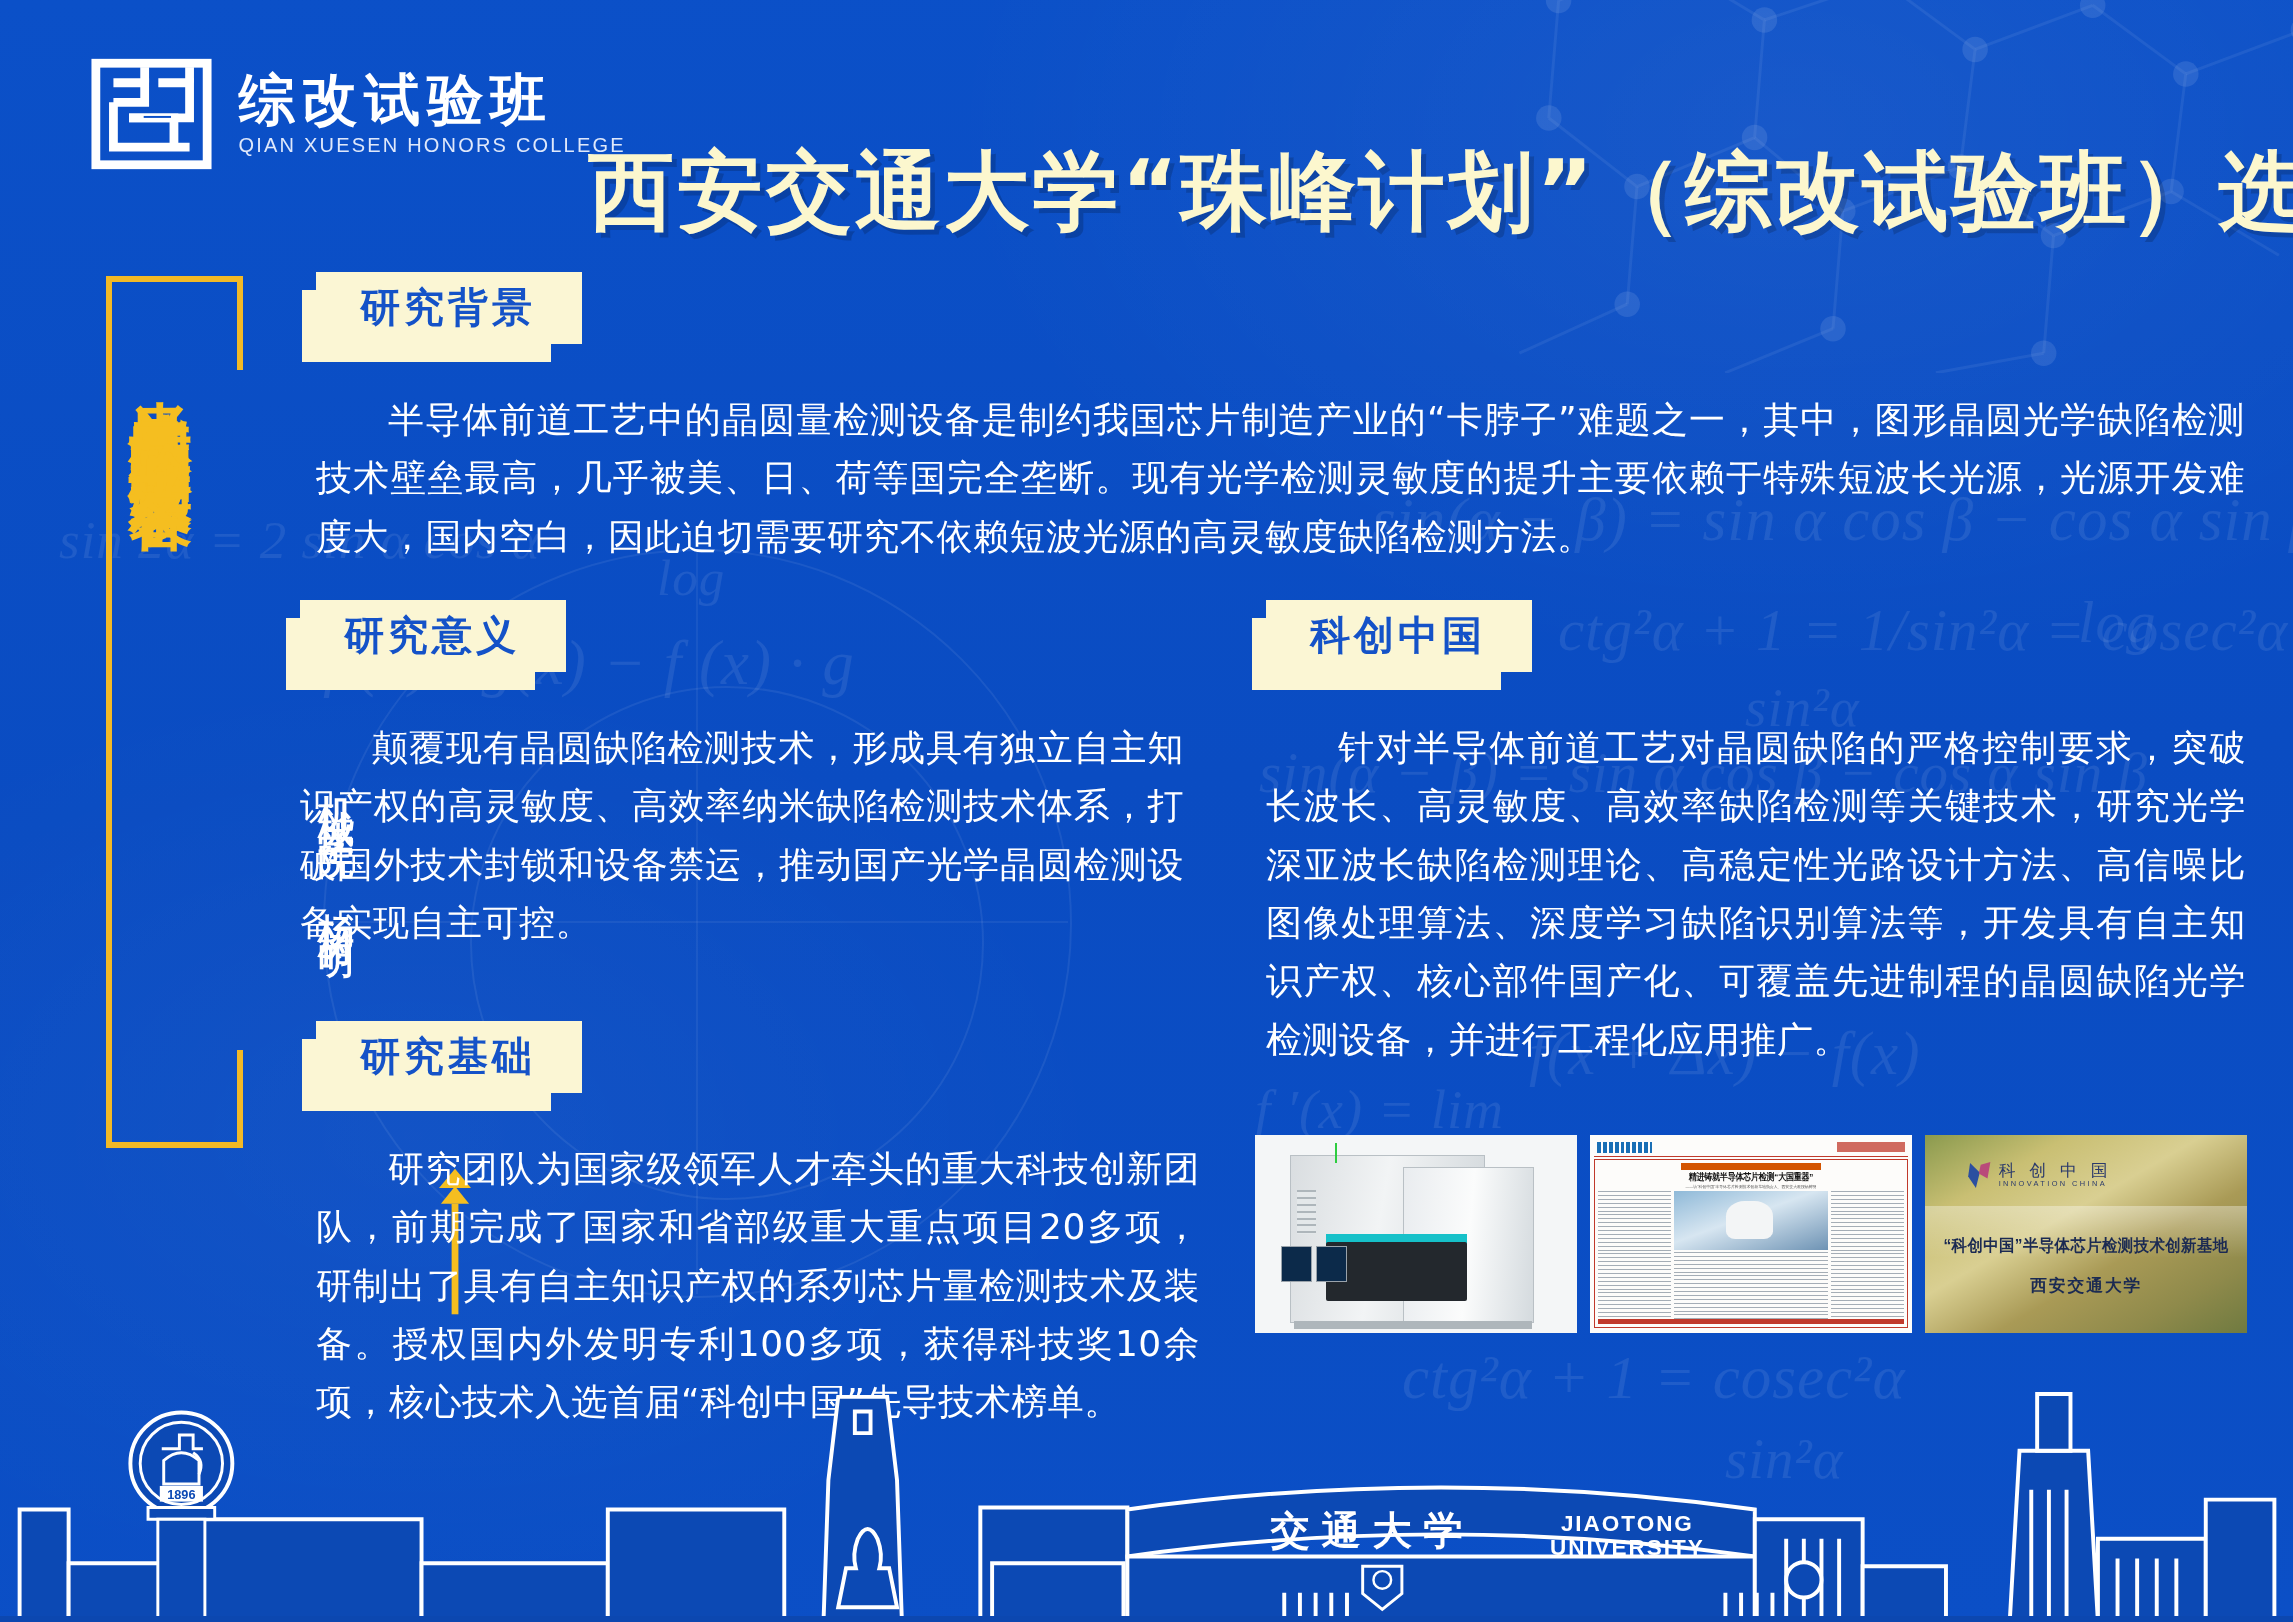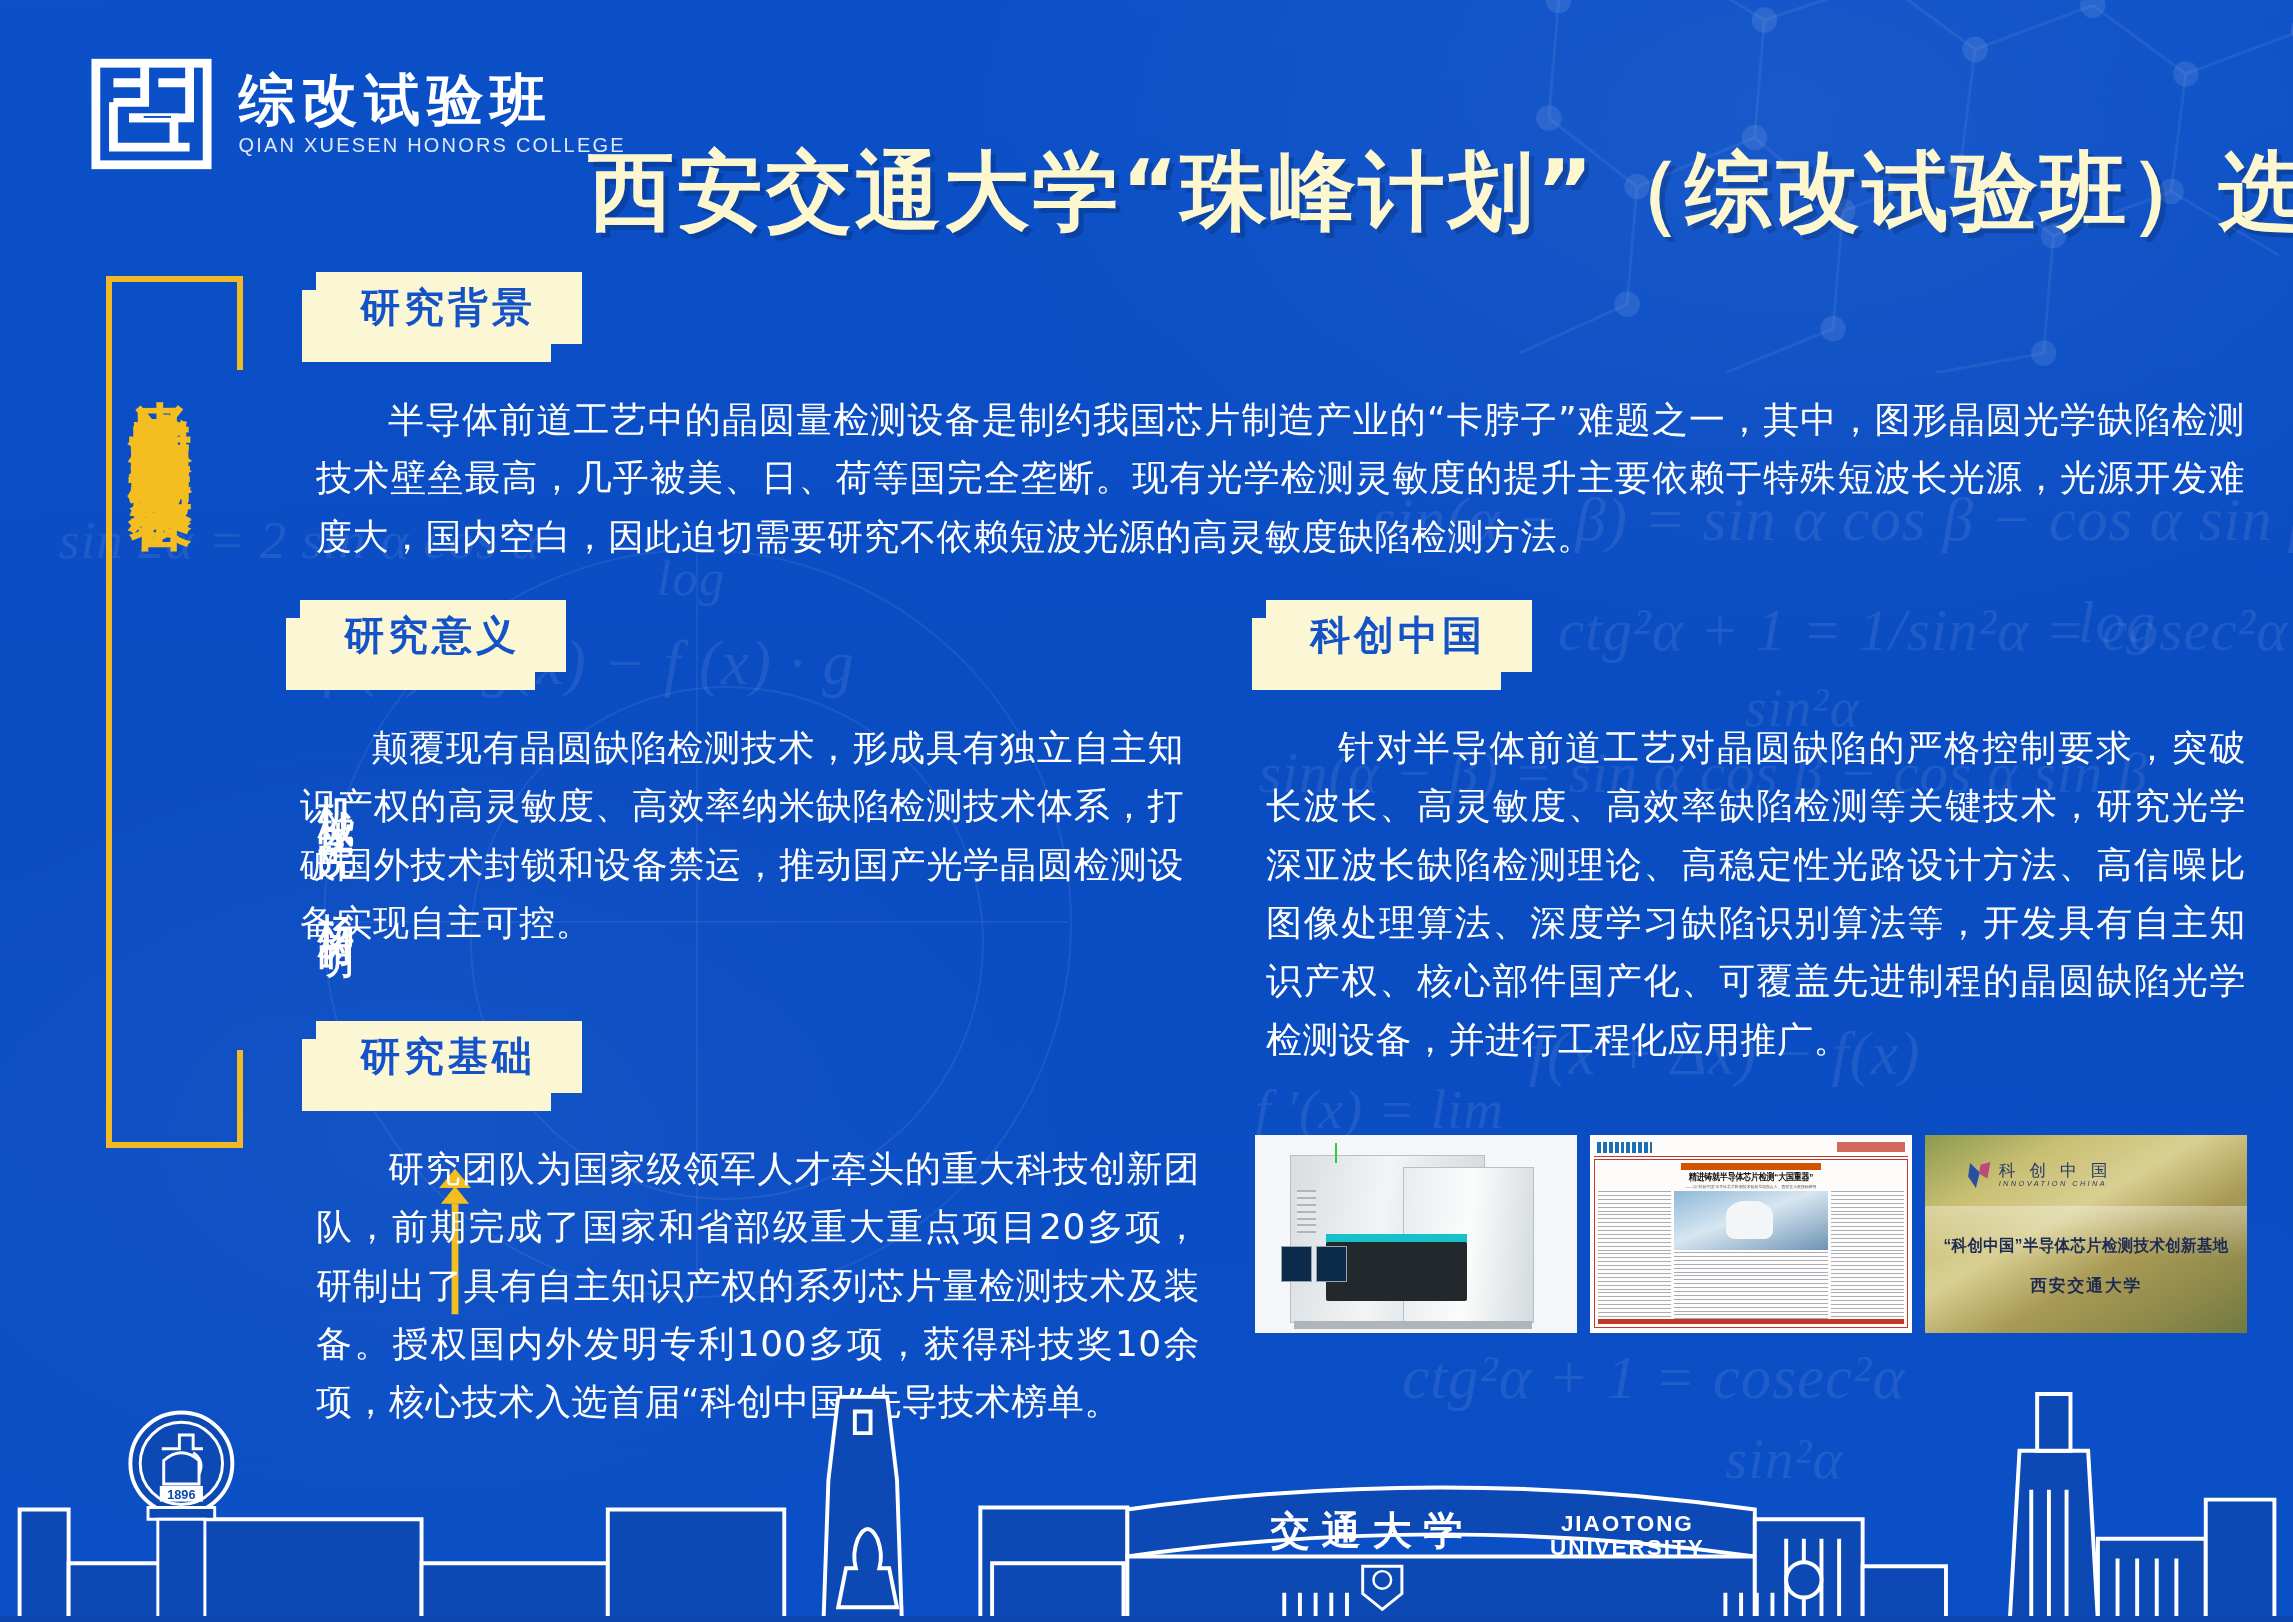--- a/index.html
+++ b/index.html
@@ -166,7 +166,7 @@
   .plaque .mark{width:25.5px;height:29px;}
   .plaque .ptxt{display:flex;flex-direction:column;line-height:1;}
   .plaque .pcn{font-size:16.7px;color:#2b3a6b;letter-spacing:4.9px;font-family:"Liberation Serif","DejaVu Serif",serif;white-space:nowrap;}
-  .plaque .pen{font-size:7.4px;color:#2b3a6b;letter-spacing:2.4px;white-space:nowrap;font-style:italic;}
+  .plaque .pen{font-size:7.4px;color:#2b3a6b;letter-spacing:2.4px;white-space:nowrap;}
   .plaque .line1{position:absolute;left:50%;top:50%;transform:translateX(-50%) scaleX(.92);font-size:16.7px;font-weight:bold;color:#1b2a52;white-space:nowrap;letter-spacing:0.5px;}
   .plaque .line2{position:absolute;left:50%;top:70%;transform:translateX(-50%);font-size:16.7px;font-weight:bold;color:#1b2a52;white-space:nowrap;letter-spacing:2px;}
 

